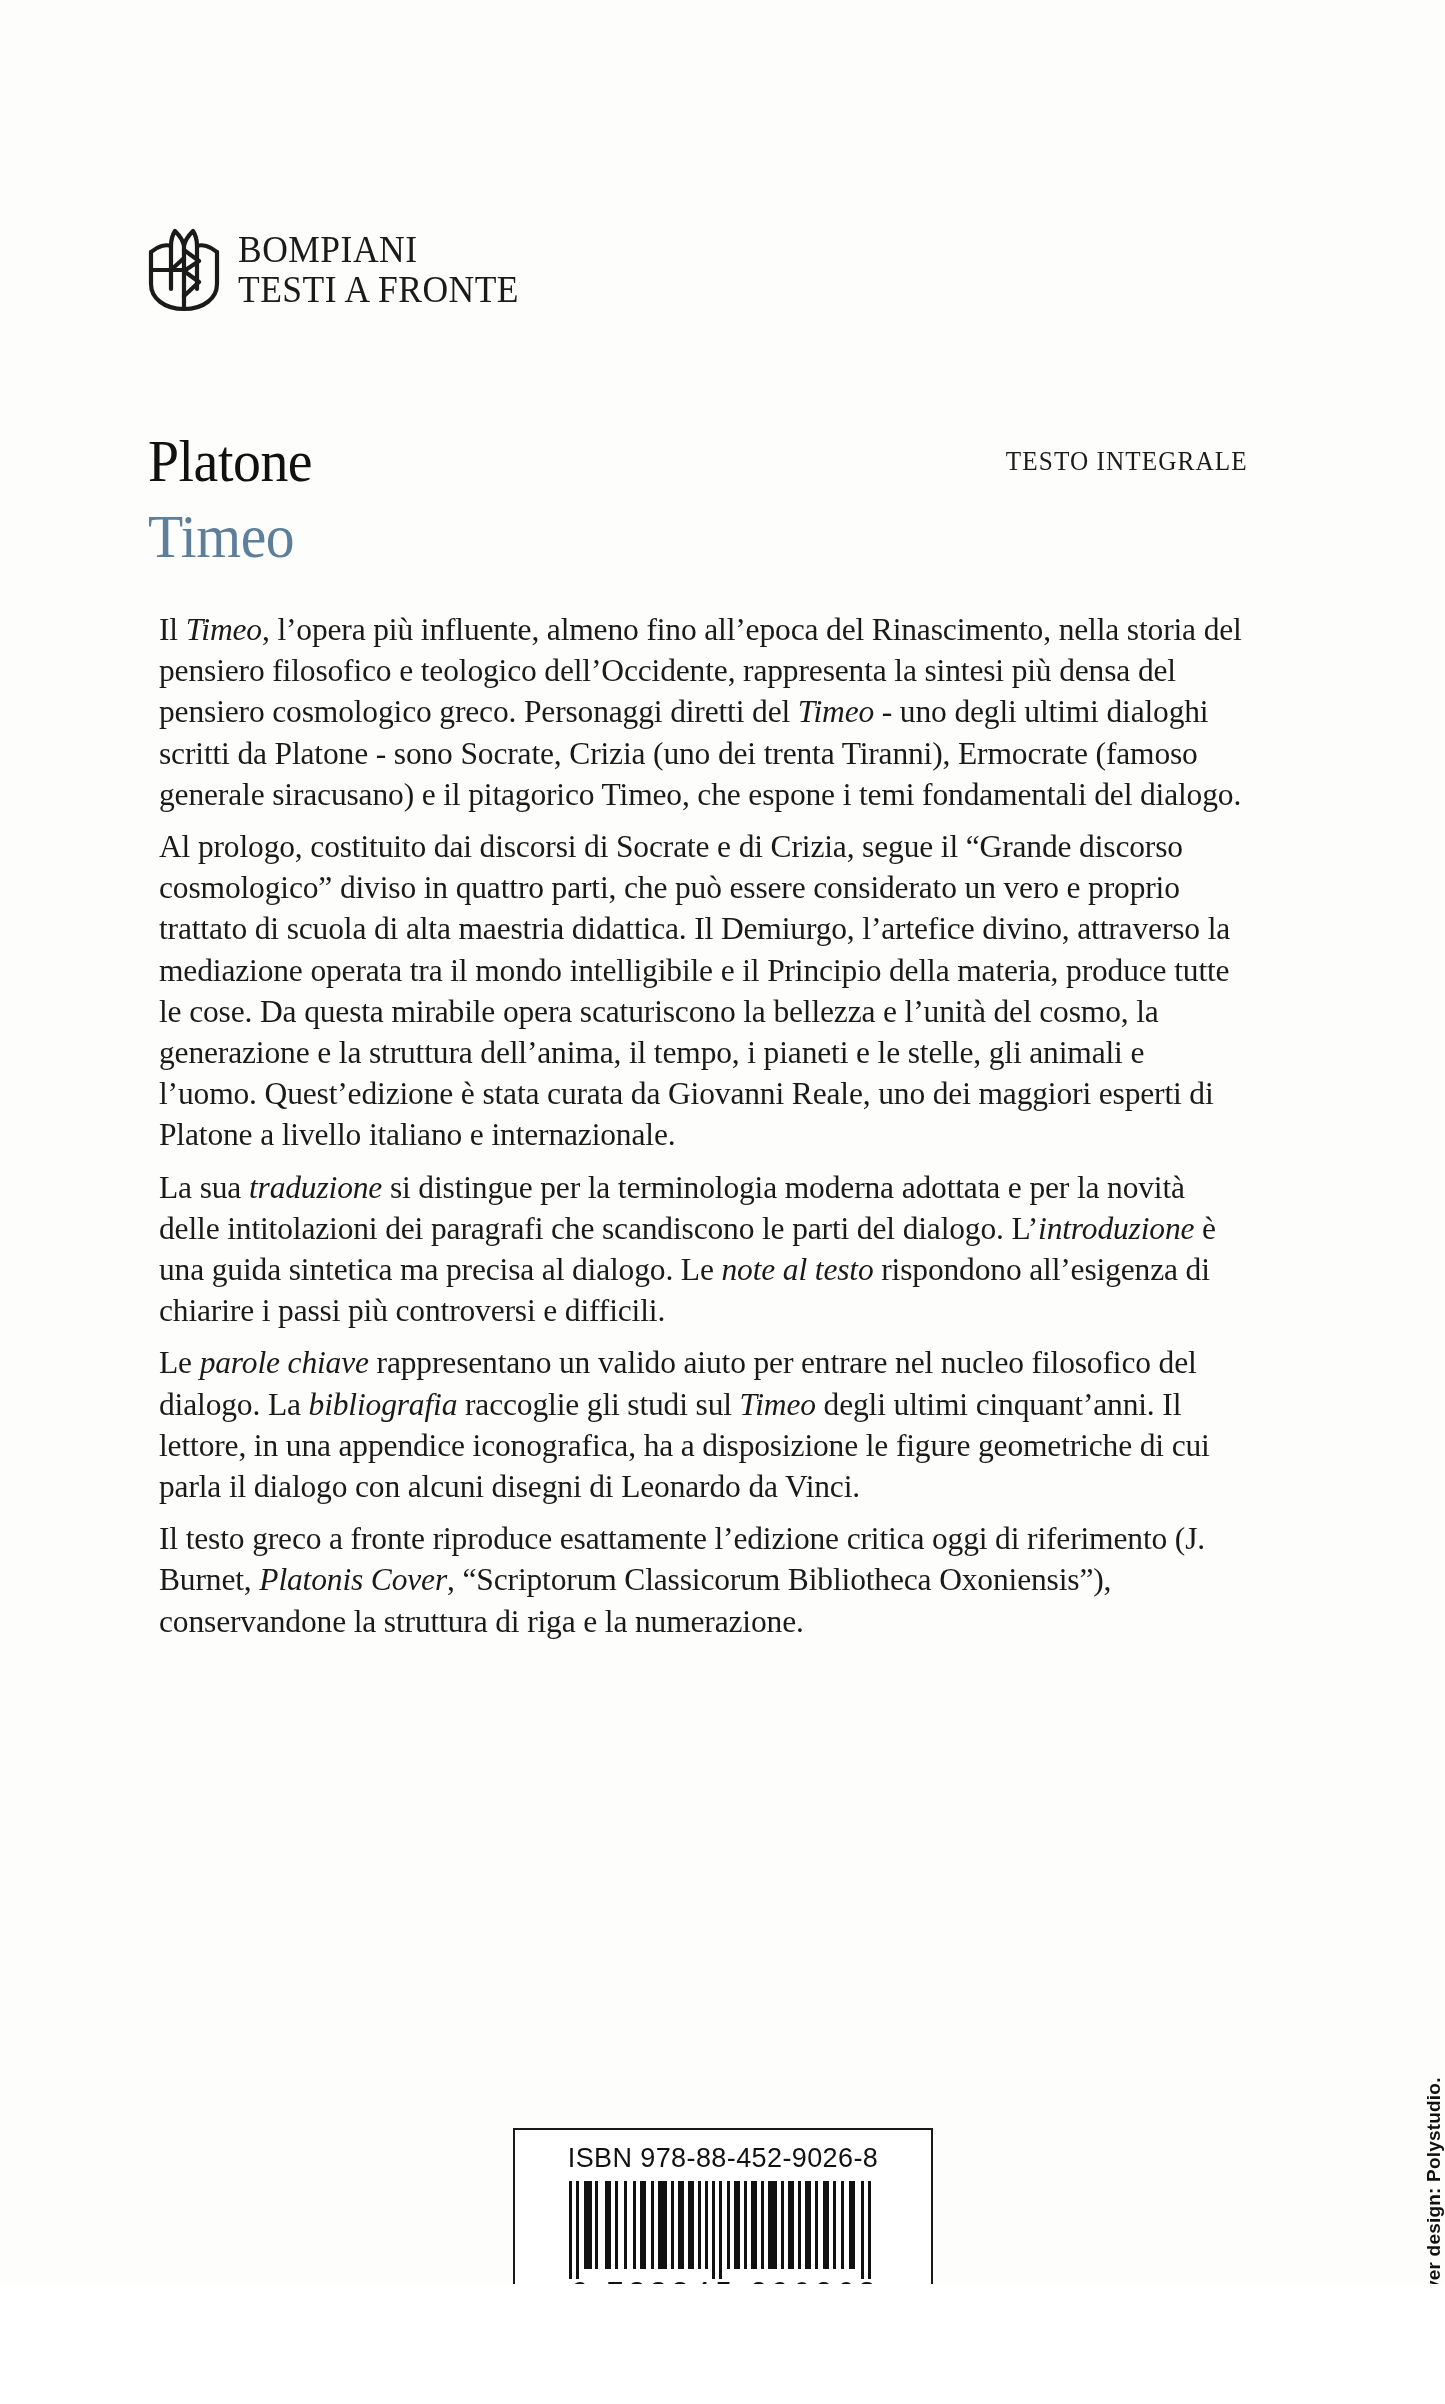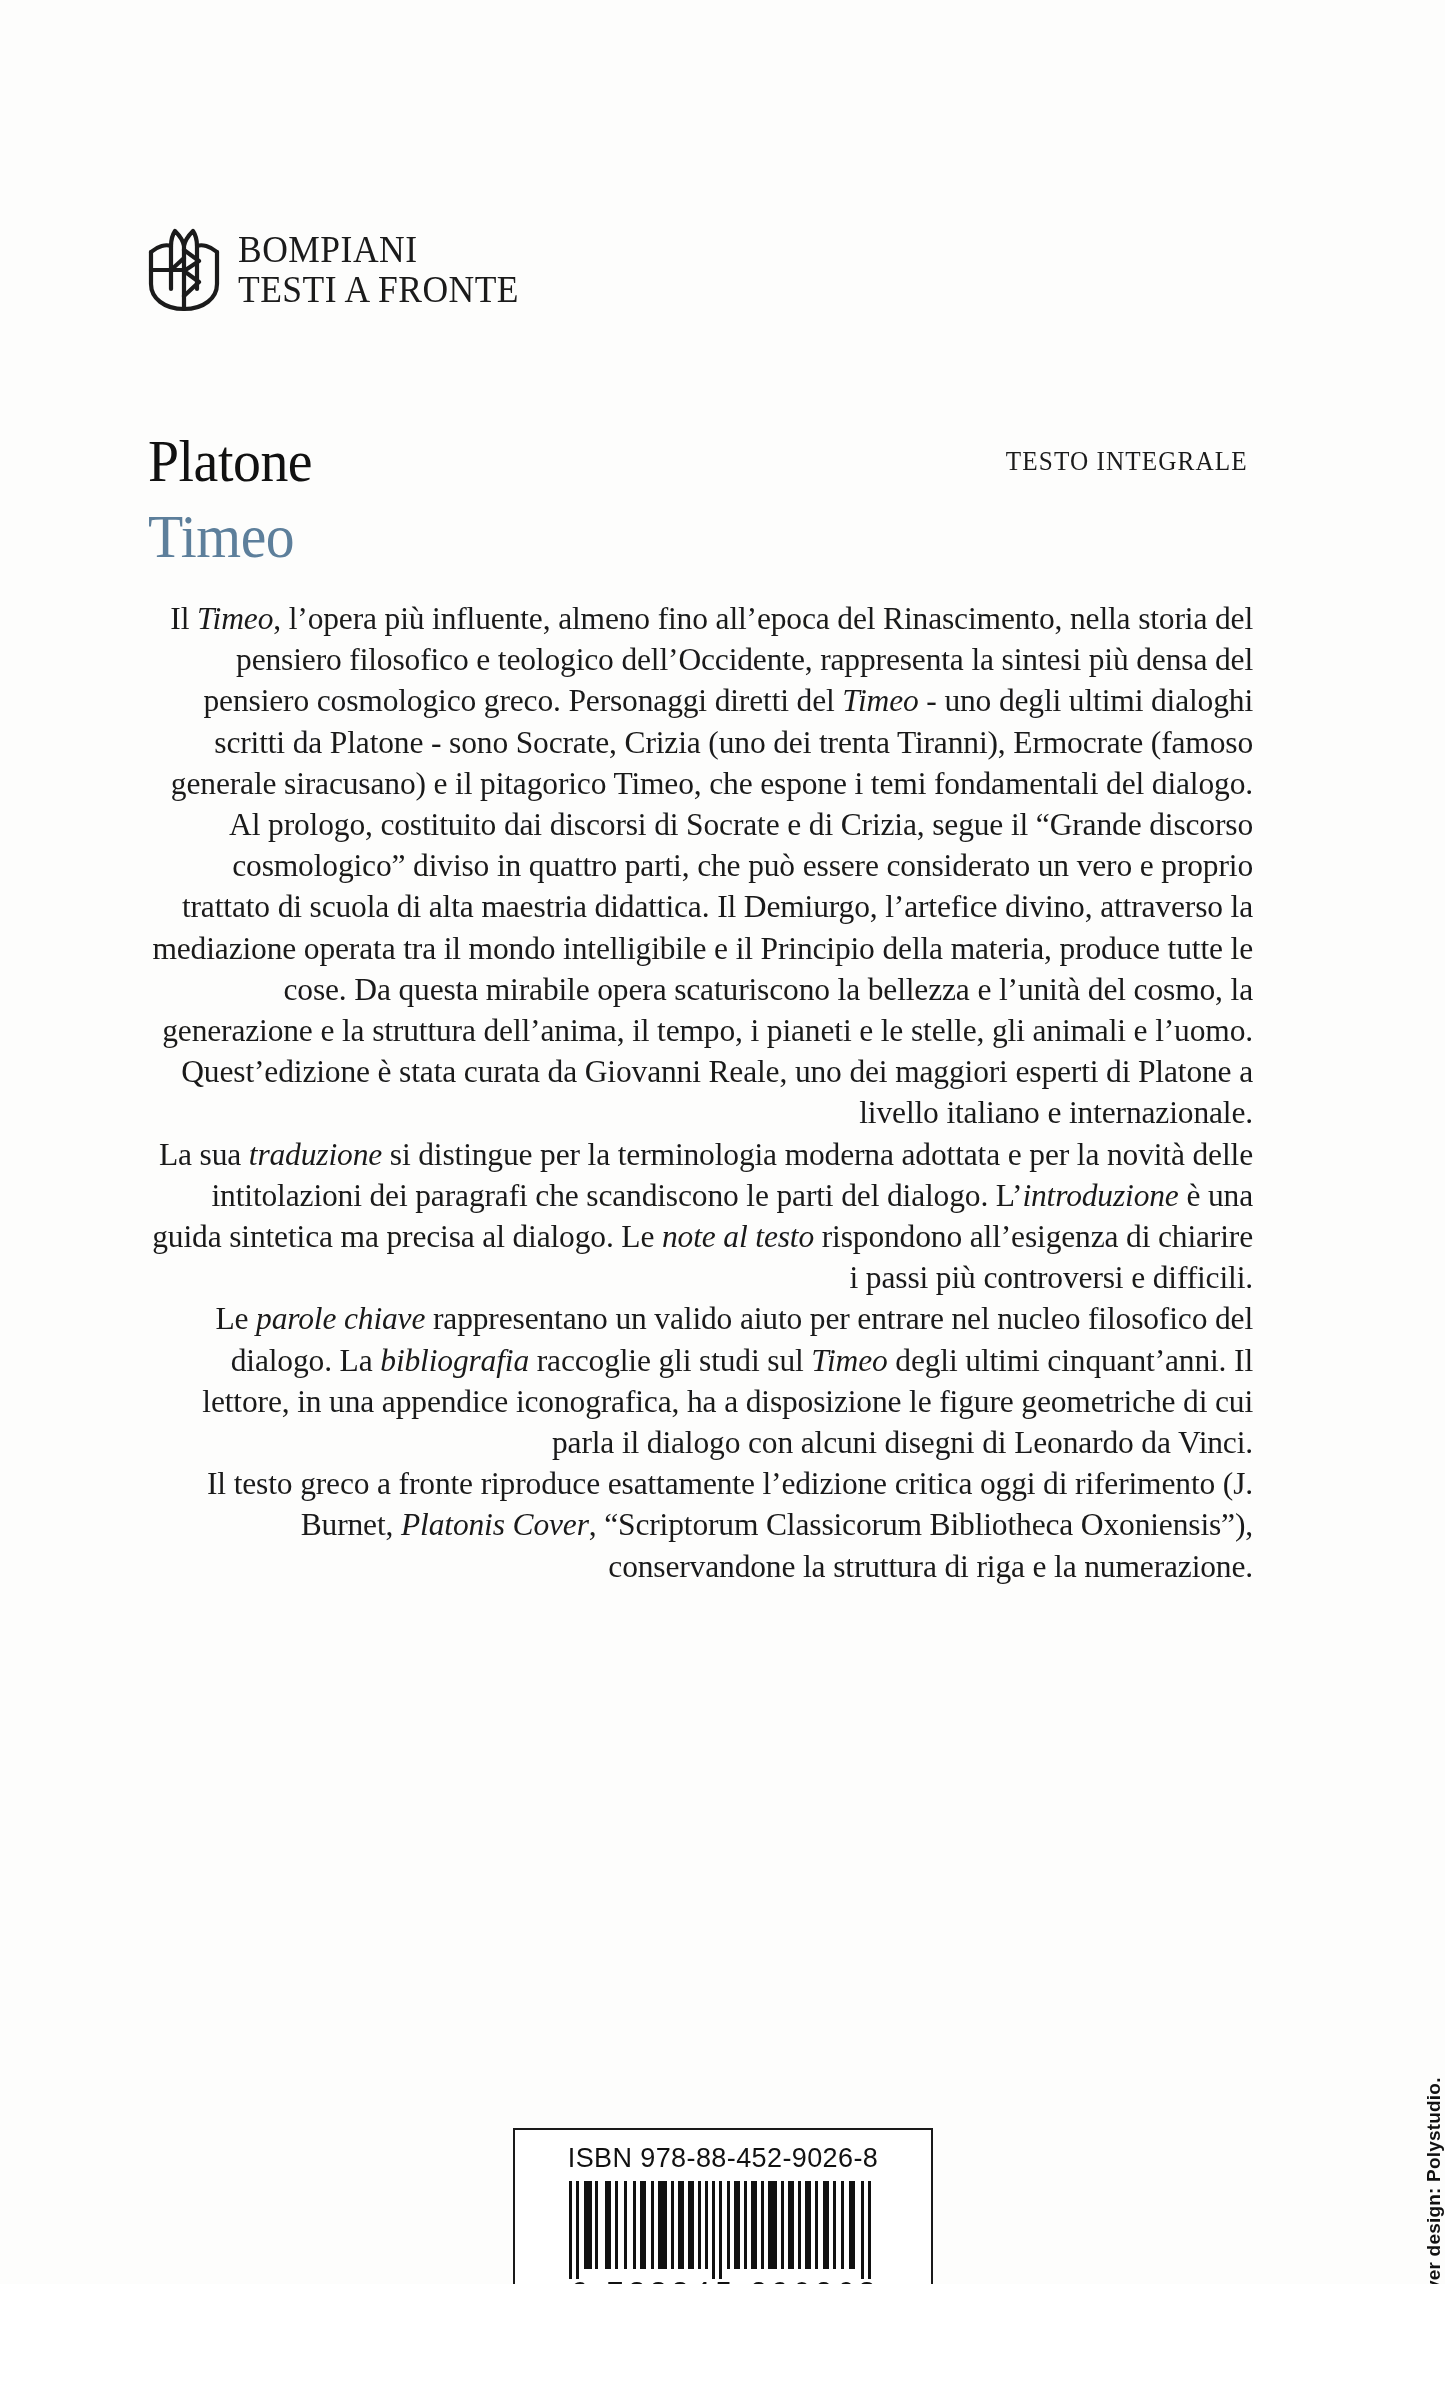--- a/index.html
+++ b/index.html
@@ -108,8 +108,7 @@
     letter-spacing: -0.15px;
   }
   .blurb p {
-    margin: 0;
-    text-align: right;
+    margin: 11px;
   }
   .blurb em {
     font-style: italic;

